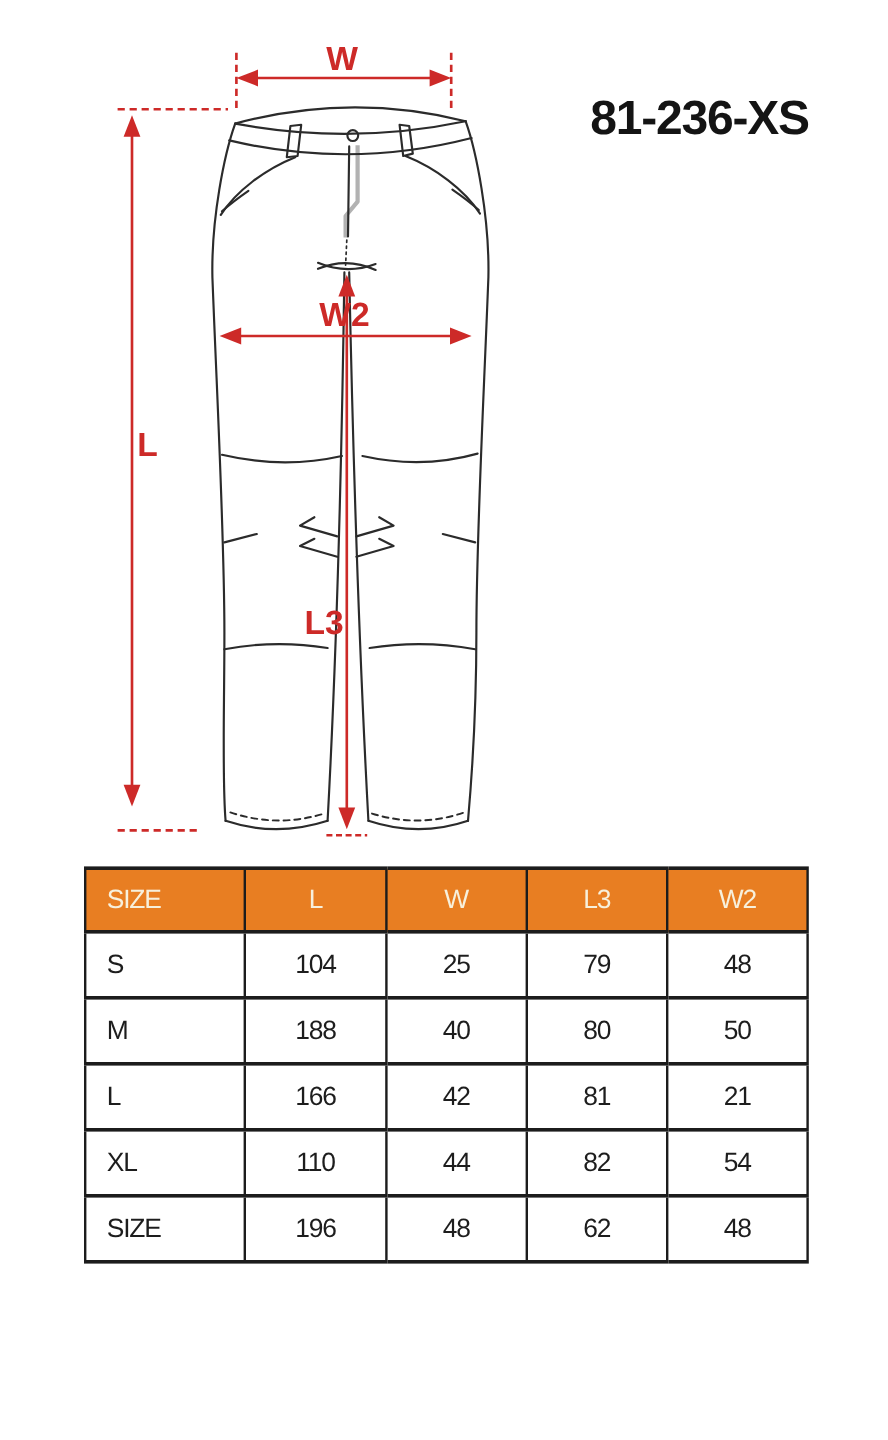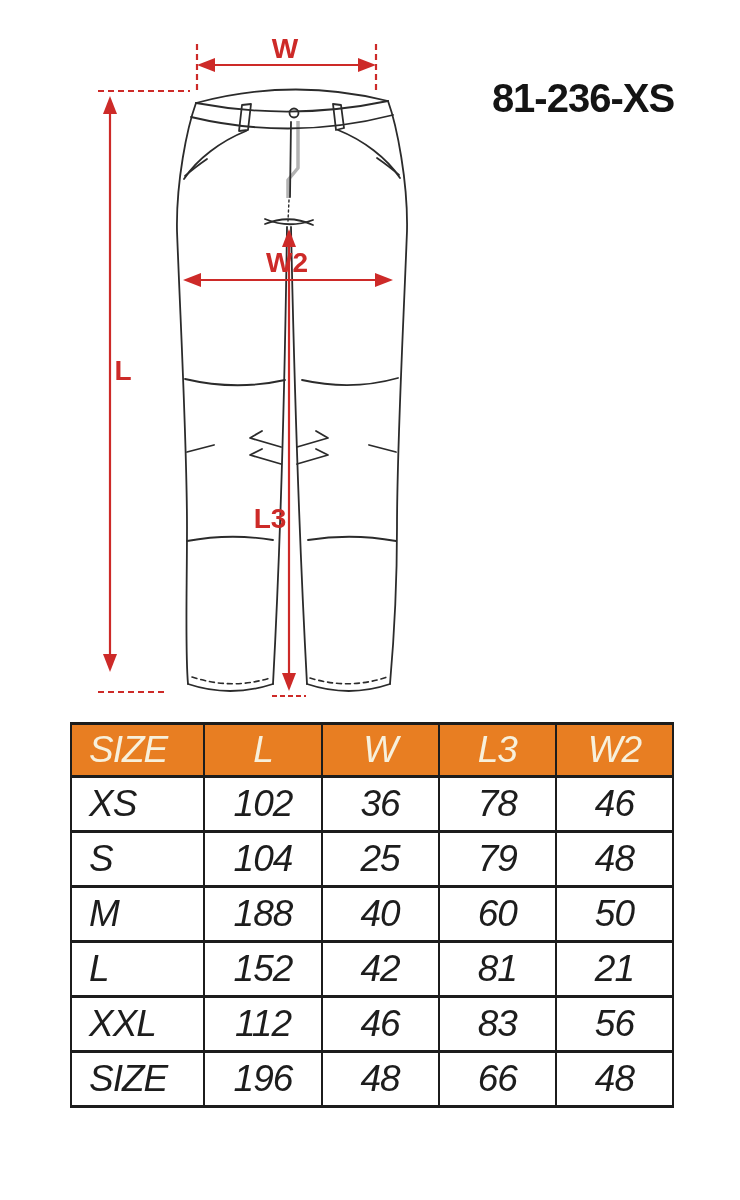--- a/index.html
+++ b/index.html
@@ -20,12 +20,11 @@
     border:2px solid #1c1c1c;
     border-top-width:3px;border-bottom-width:3px;
     padding:0;margin:0;
-    font-size:37px;letter-spacing:-1px;
+    font-size:22px;letter-spacing:-1px;
     color:#1d1d1d;text-align:center;vertical-align:middle;
     font-weight:400;
     height:52px;
     background:#ffffff;
-    font-style:italic;
   }
   .size-table thead th{
     background:#e87e22;

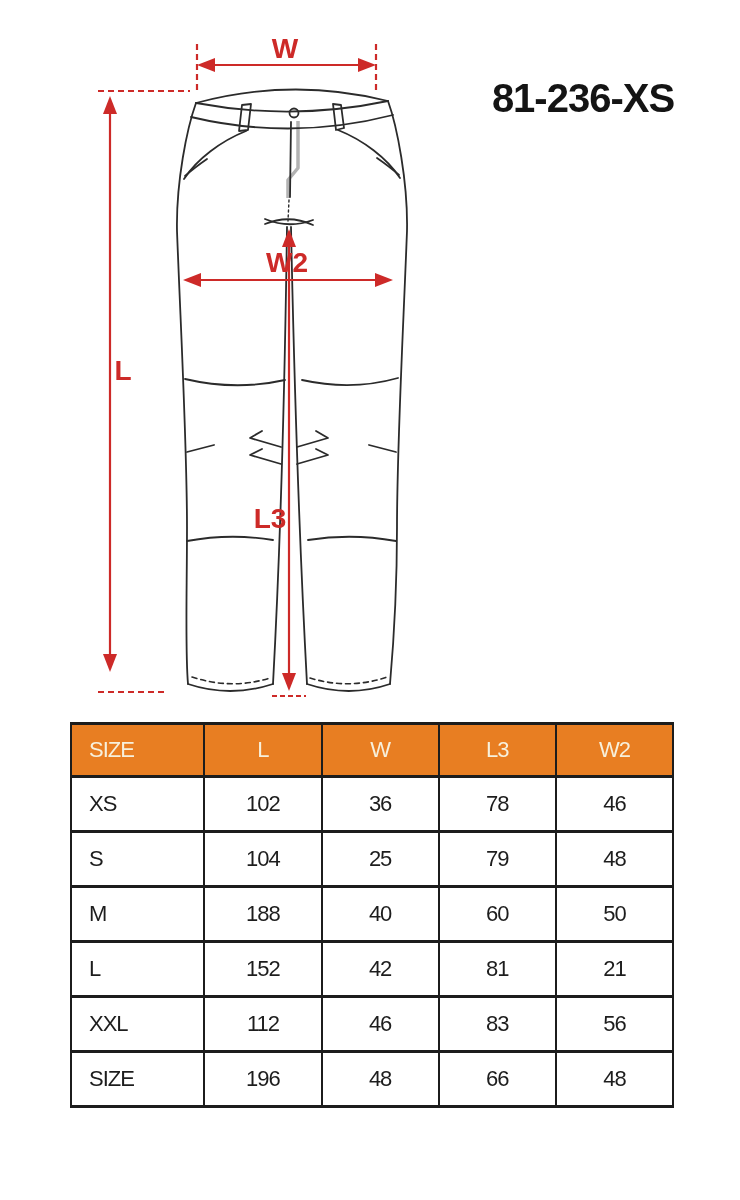--- a/index.html
+++ b/index.html
@@ -149,13 +149,6 @@
     </thead>
     <tbody>
       <tr>
-        <td class="col-size">XS</td>
-        <td>102</td>
-        <td>36</td>
-        <td>78</td>
-        <td>46</td>
-      </tr>
-      <tr>
         <td class="col-size">S</td>
         <td>104</td>
         <td>25</td>

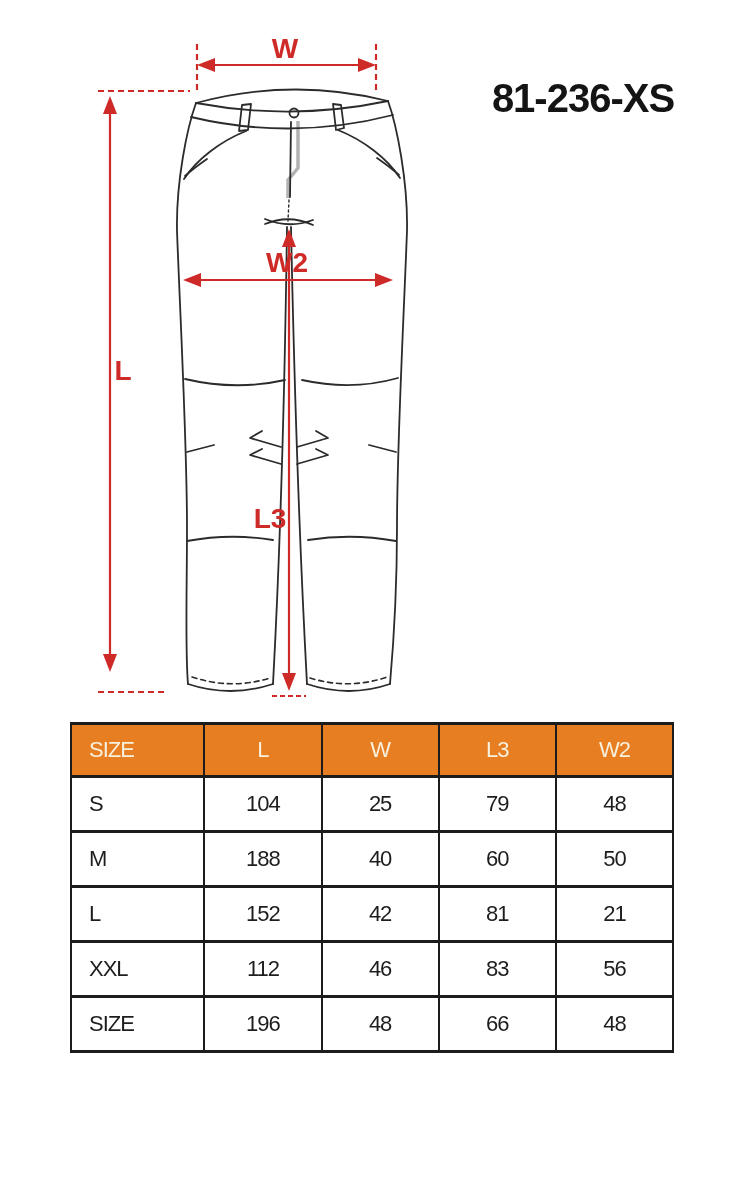--- a/index.html
+++ b/index.html
@@ -159,7 +159,7 @@
         <td class="col-size">M</td>
         <td>188</td>
         <td>40</td>
-        <td>60</td>
+        <td>80</td>
         <td>50</td>
       </tr>
       <tr>

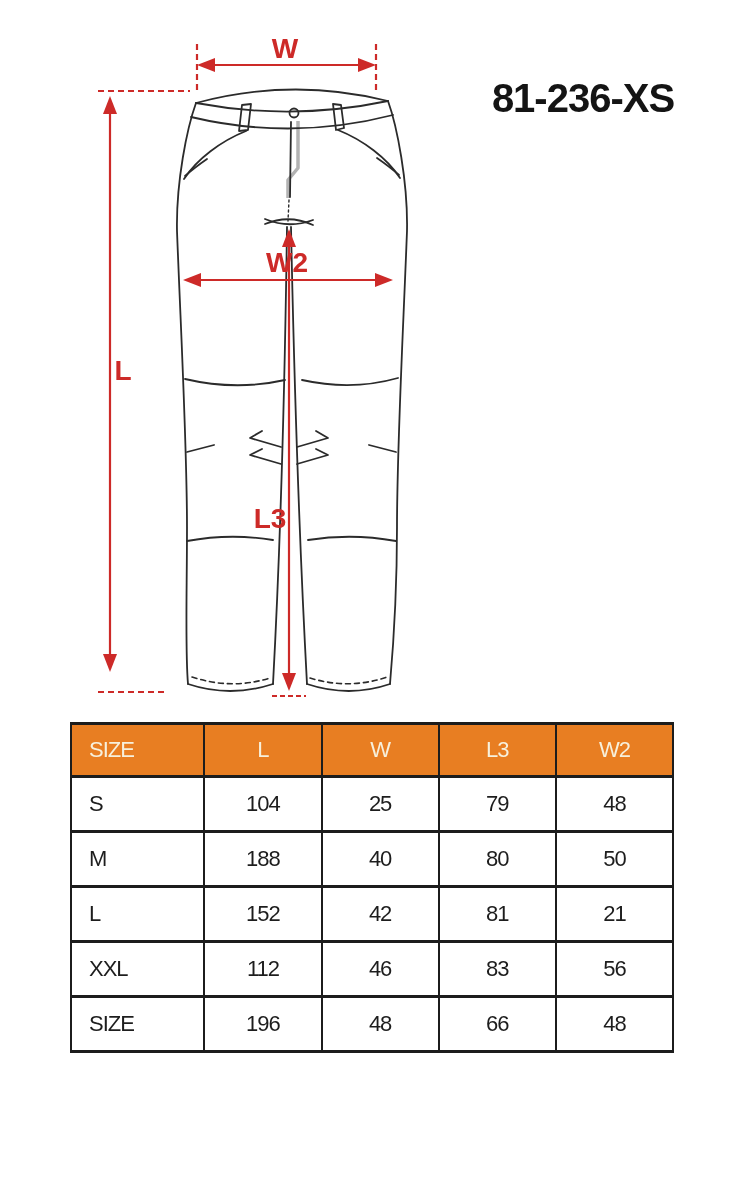--- a/index.html
+++ b/index.html
@@ -164,7 +164,7 @@
       </tr>
       <tr>
         <td class="col-size">L</td>
-        <td>152</td>
+        <td>166</td>
         <td>42</td>
         <td>81</td>
         <td>21</td>

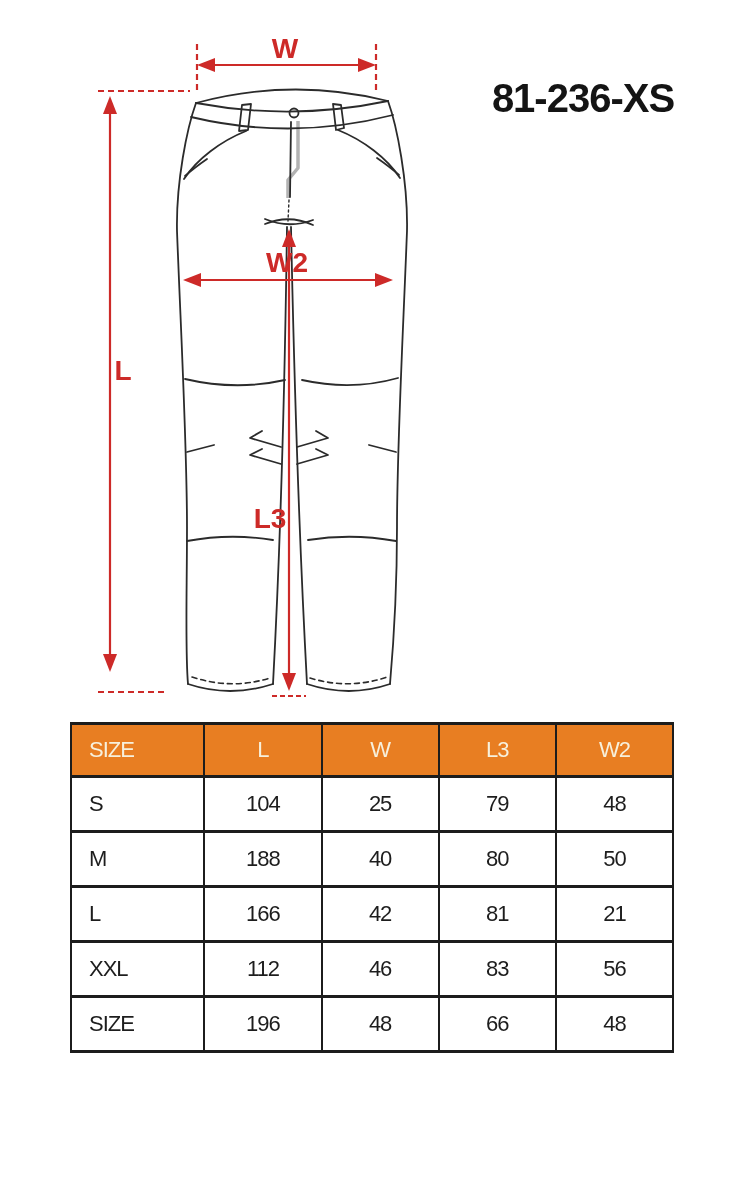--- a/index.html
+++ b/index.html
@@ -170,6 +170,13 @@
         <td>21</td>
       </tr>
       <tr>
+        <td class="col-size">XL</td>
+        <td>110</td>
+        <td>44</td>
+        <td>82</td>
+        <td>54</td>
+      </tr>
+      <tr>
         <td class="col-size">XXL</td>
         <td>112</td>
         <td>46</td>

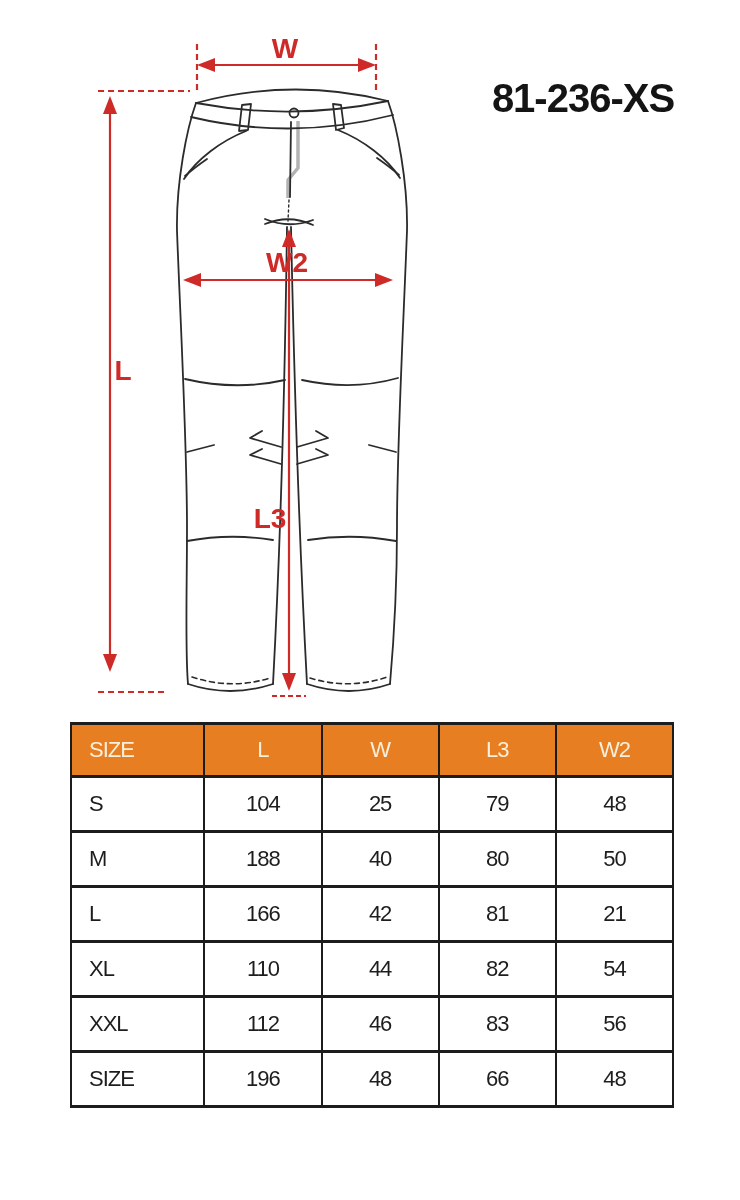--- a/index.html
+++ b/index.html
@@ -177,13 +177,6 @@
         <td>54</td>
       </tr>
       <tr>
-        <td class="col-size">XXL</td>
-        <td>112</td>
-        <td>46</td>
-        <td>83</td>
-        <td>56</td>
-      </tr>
-      <tr>
         <td class="col-size">SIZE</td>
         <td>196</td>
         <td>48</td>

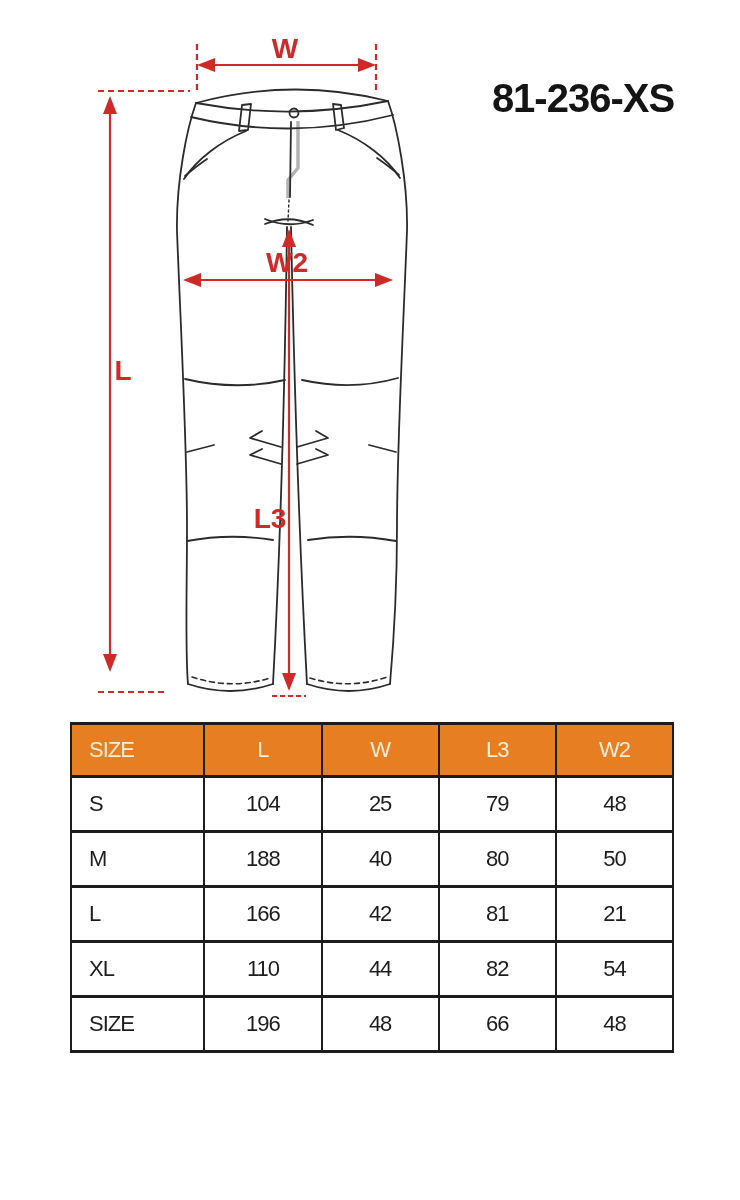--- a/index.html
+++ b/index.html
@@ -180,7 +180,7 @@
         <td class="col-size">SIZE</td>
         <td>196</td>
         <td>48</td>
-        <td>66</td>
+        <td>62</td>
         <td>48</td>
       </tr>
     </tbody>

